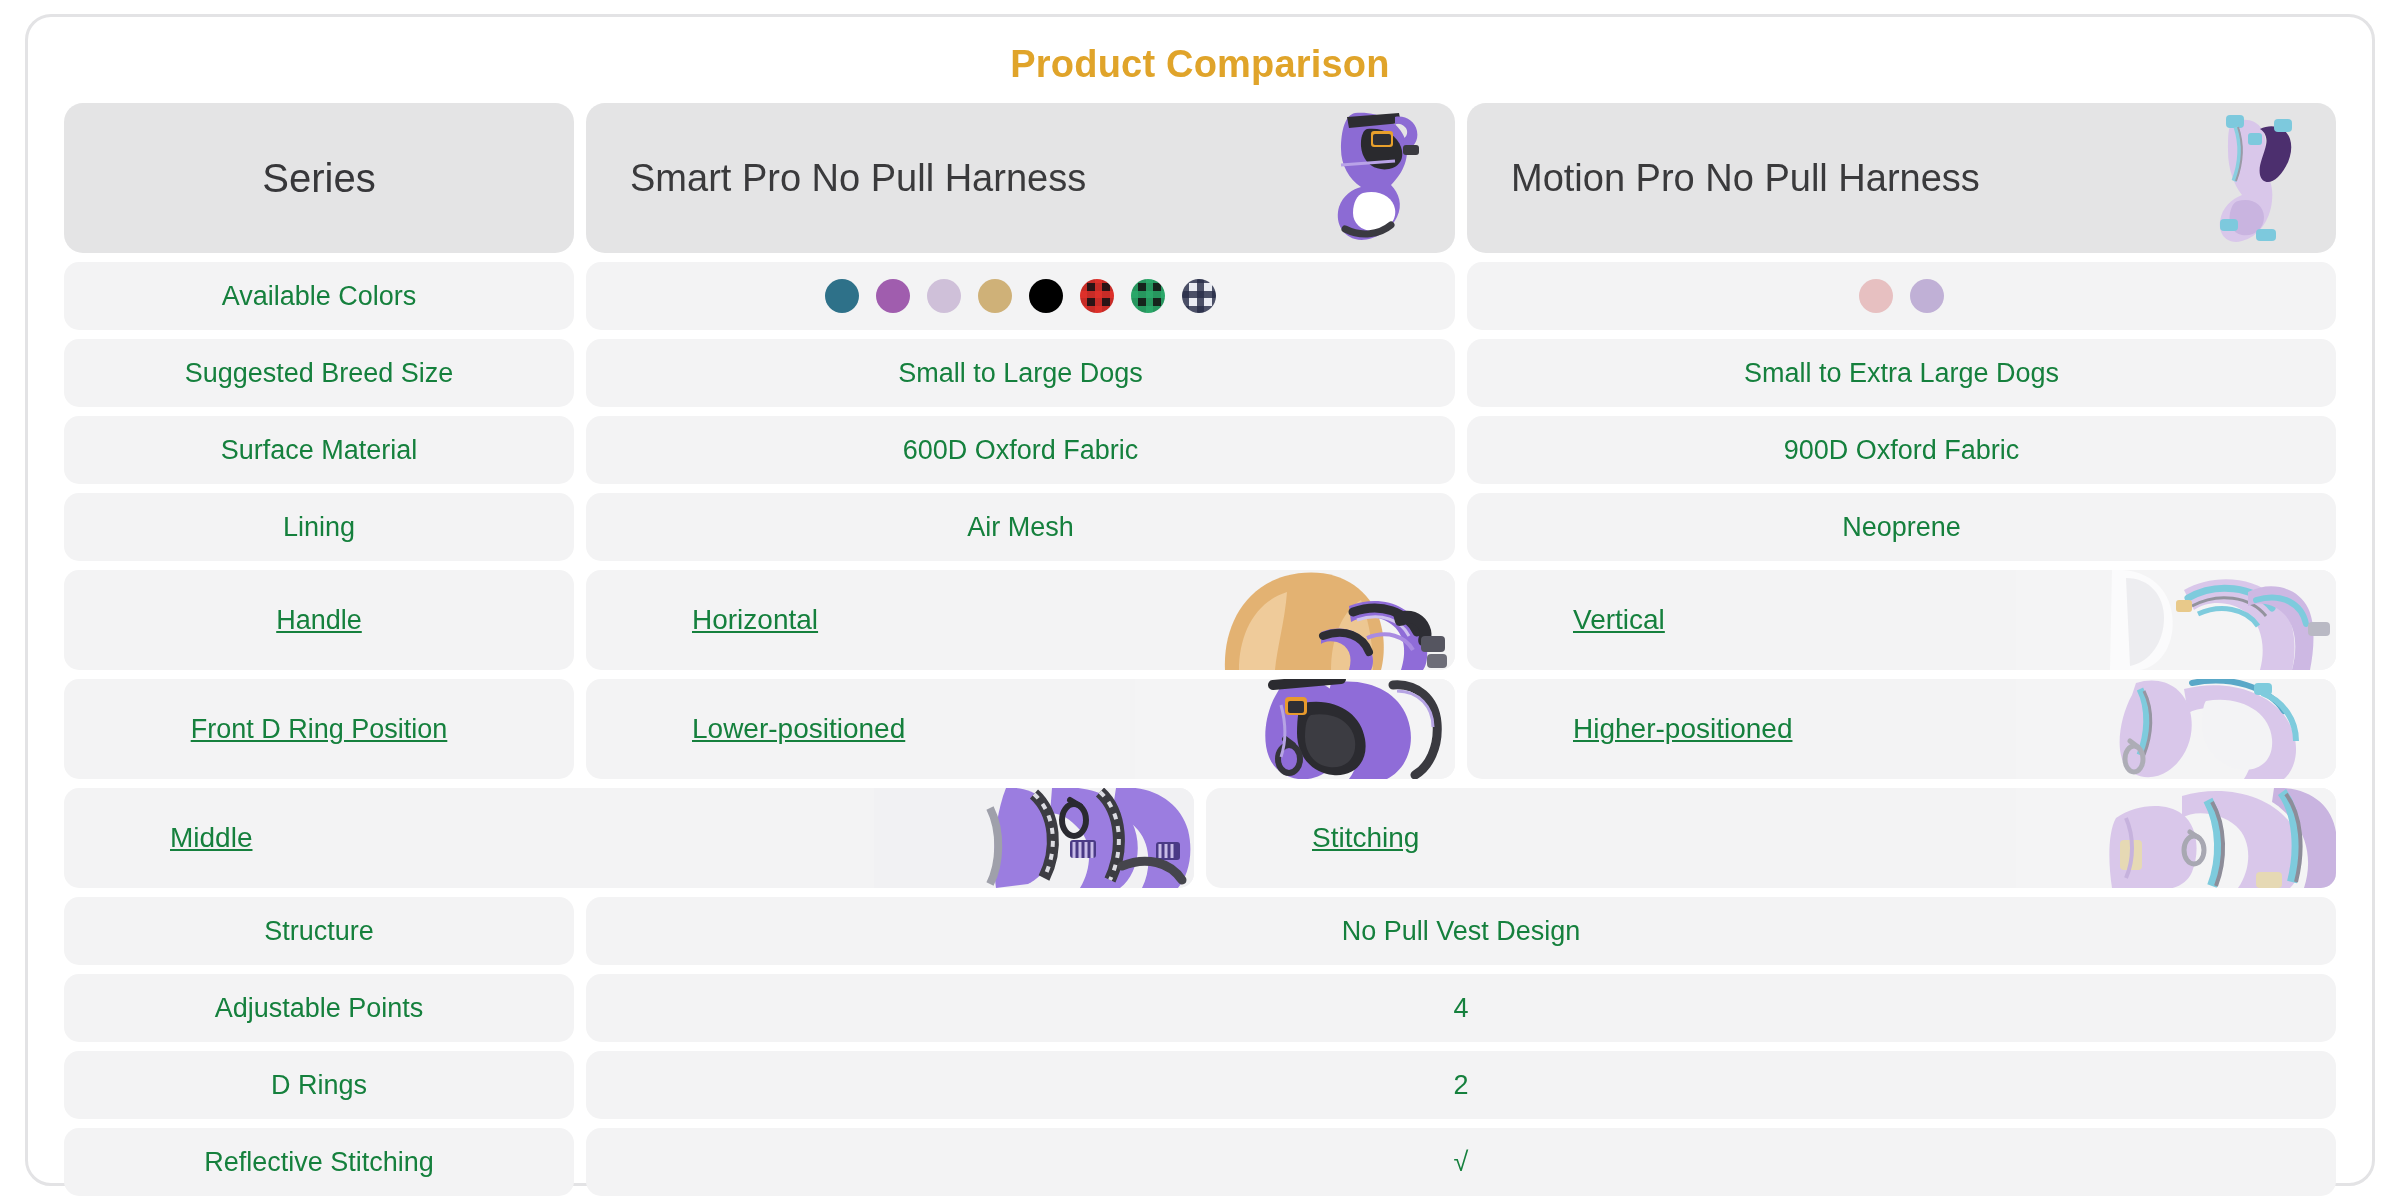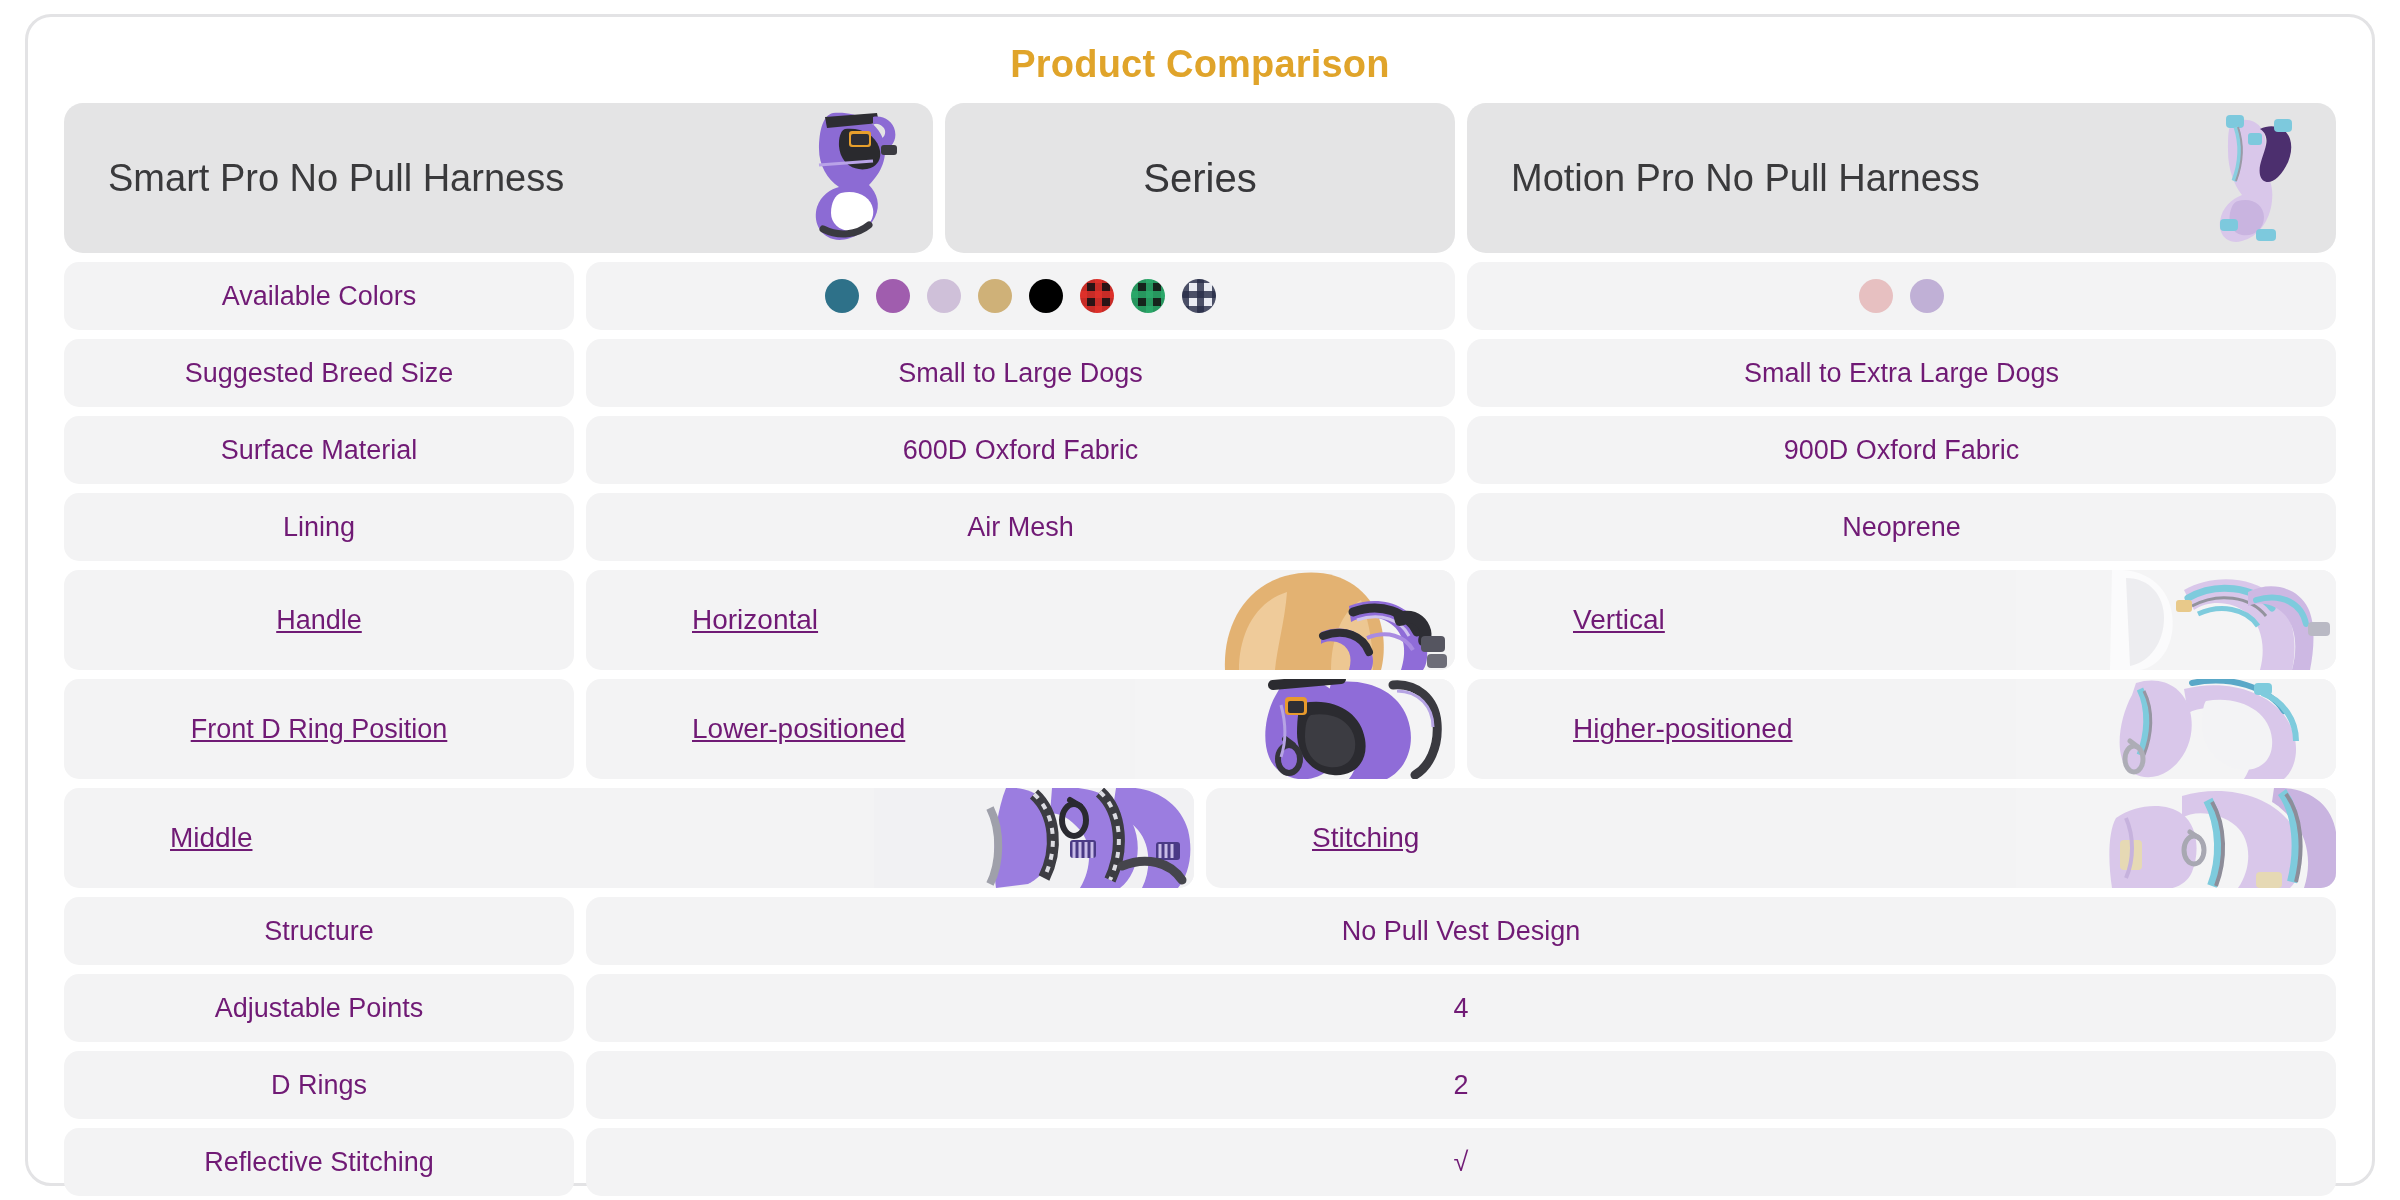--- a/index.html
+++ b/index.html
@@ -155,6 +155,10 @@
   <div class="table">
 
     <div class="row row-header">
+      <div class="cell col-label">
+        <span>Series</span>
+      </div>
+
       <div class="cell col-prod">
         <span>Smart Pro No Pull Harness</span>
         <span class="photo photo-header">
@@ -173,10 +177,6 @@
             </g>
           </svg>
         </span>
-      </div>
-
-      <div class="cell col-label">
-        <span>Series</span>
       </div>
 
       <div class="cell col-prod">

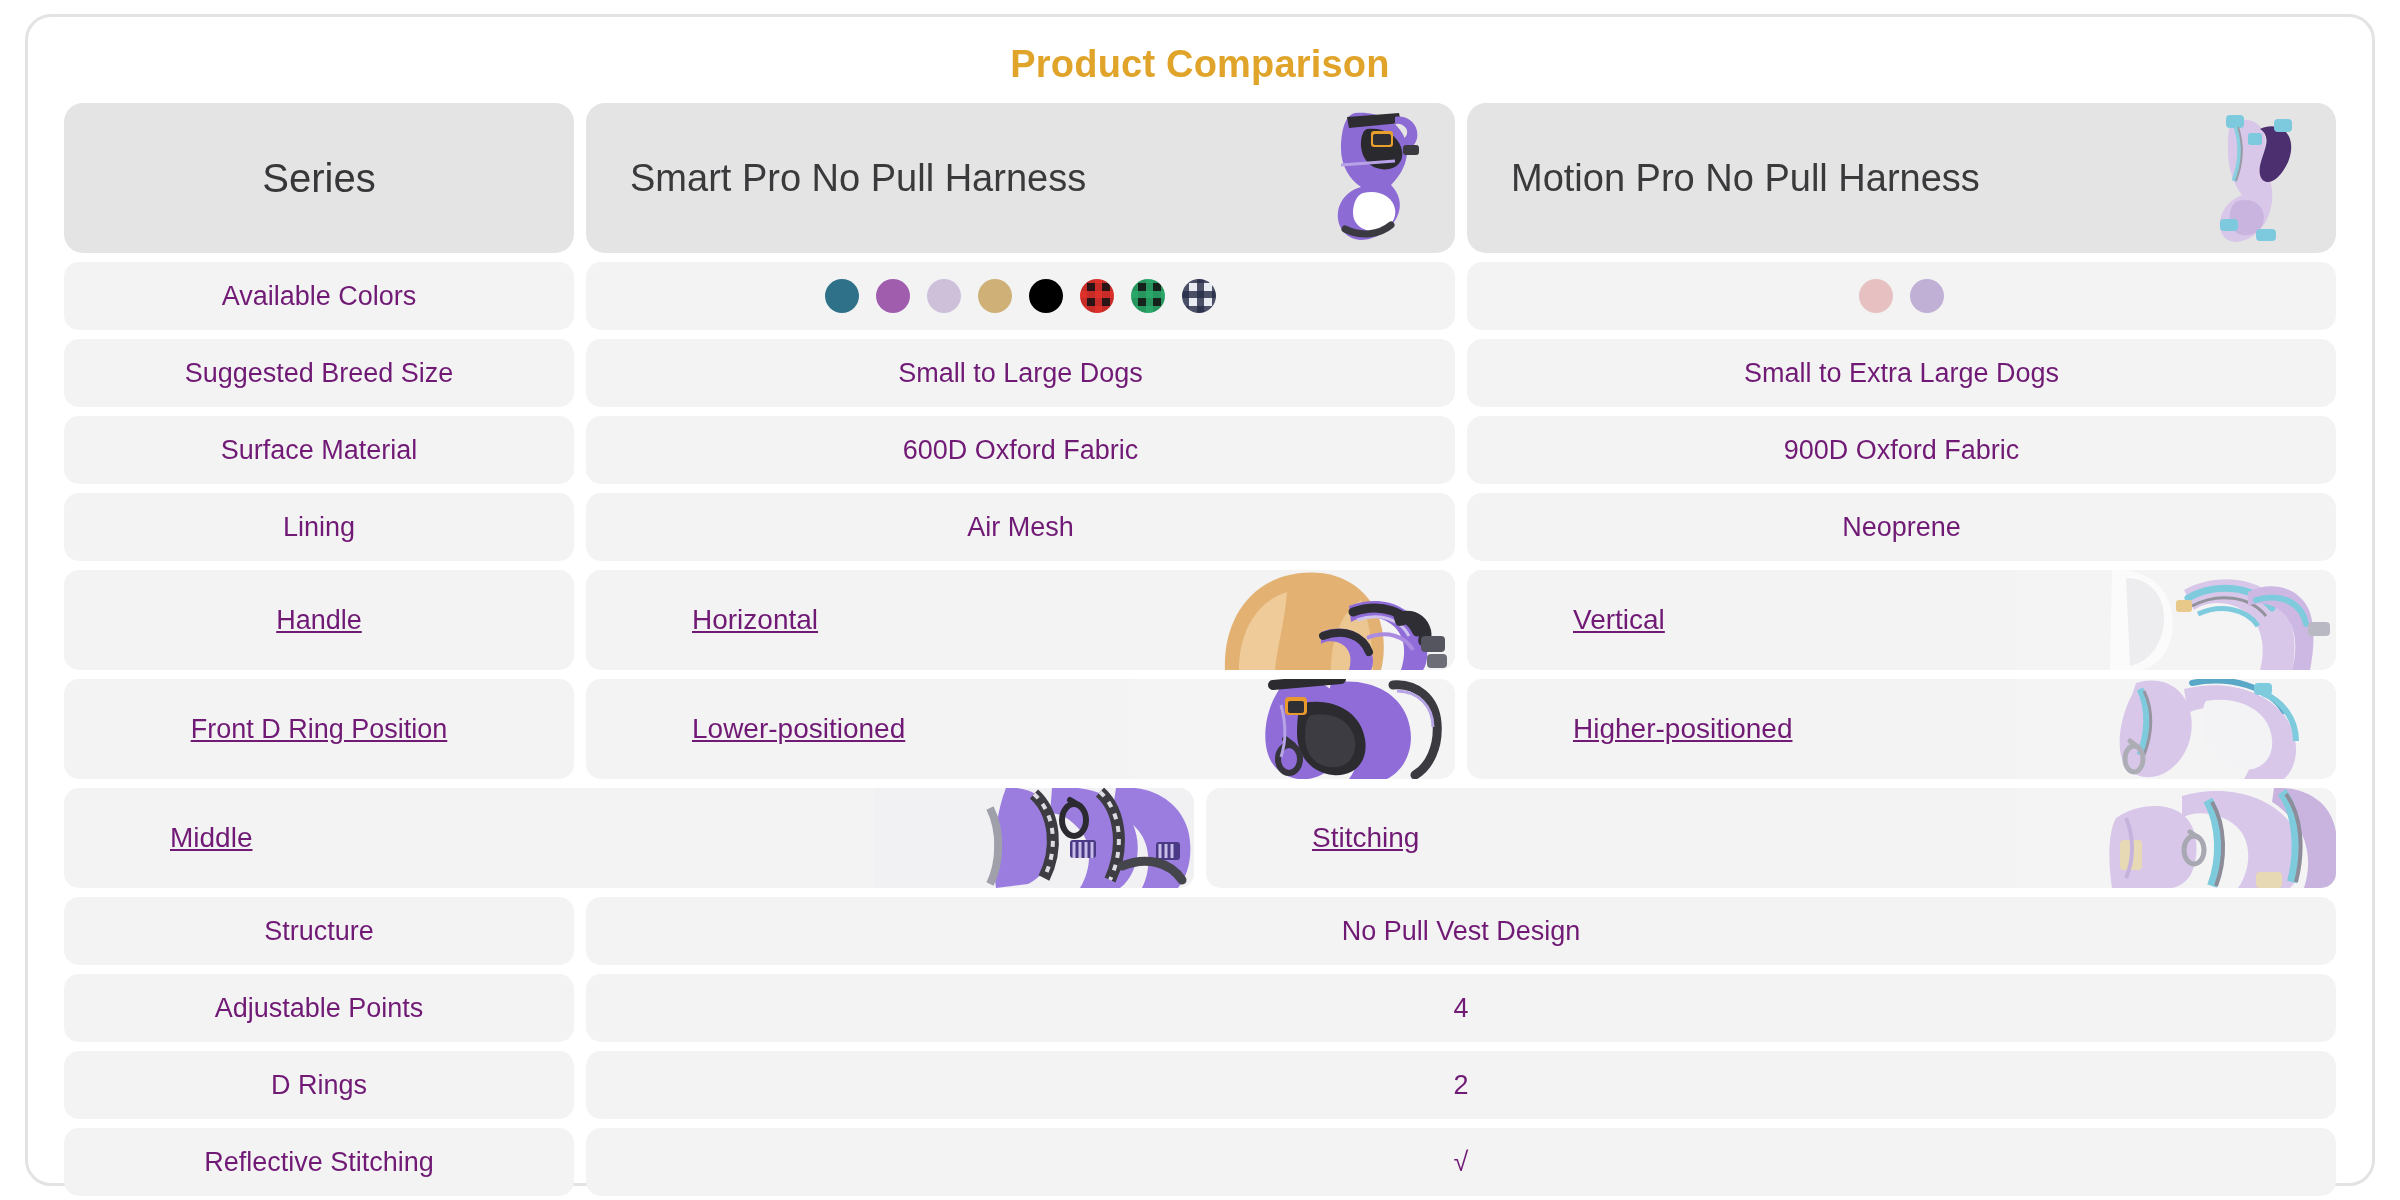--- a/index.html
+++ b/index.html
@@ -56,7 +56,7 @@
     display: flex;
     align-items: center;
     justify-content: center;
-    color: #701a75;
+    color: #15803d;
     font-size: 27px;
     font-weight: 400;
     position: relative;

